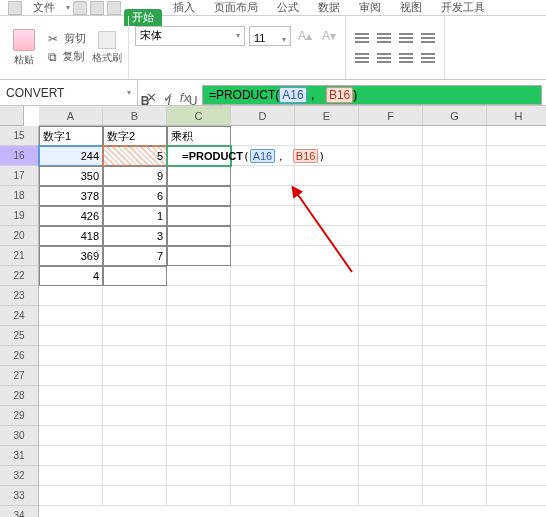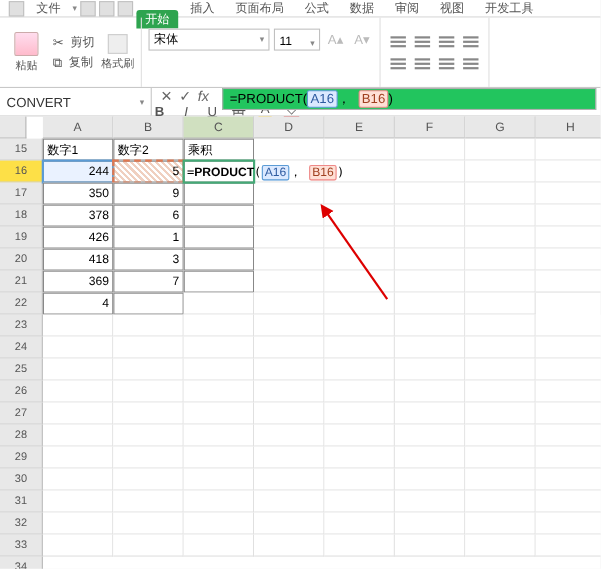--- a/index.html
+++ b/index.html
@@ -29,7 +29,7 @@
 .align-grid .cell { width: 20px; height: 18px; display: flex; align-items: center; justify-content: center; }
 .align-grid .cell span { display: block; width: 14px; height: 2px; background: #888; box-shadow: 0 -4px 0 #888, 0 4px 0 #888; }
 
-.formula-bar { display: flex; align-items: flex-start; height: 26px; background: #fff; border-bottom: 1px solid #c8c8c8; font-size: 12px; }
+.formula-bar { display: flex; align-items: flex-end; height: 26px; background: #fff; border-bottom: 1px solid #c8c8c8; font-size: 12px; }
 .name-box { width: 138px; border-right: 1px solid #c8c8c8; display: flex; align-items: center; justify-content: space-between; padding: 0 6px; height: 100%; color: #333; }
 .name-box .arrow { font-size: 8px; color: #888; }
 .fb-btns { display: flex; gap: 6px; padding: 0 8px; color: #666; }

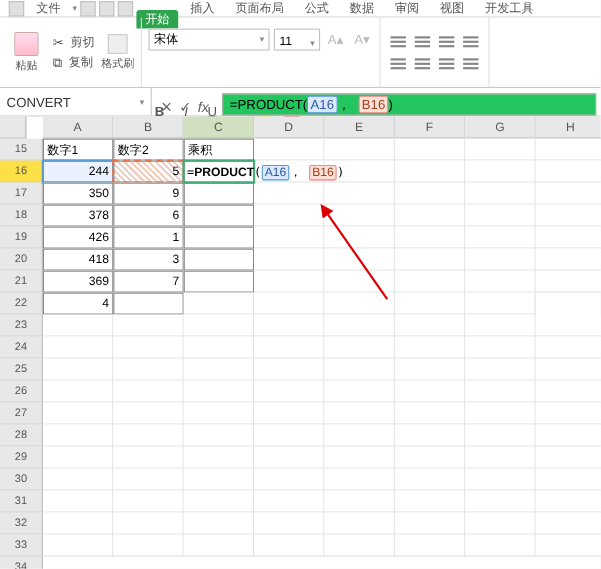--- a/index.html
+++ b/index.html
@@ -42,7 +42,7 @@
 .row-headers { display: flex; flex-direction: column; }
 .corner { width: 24px; height: 20px; background: #e8e8e8; border-right: 1px solid #b8b8b8; border-bottom: 1px solid #b8b8b8; }
 .rh { width: 39px; height: 20px; background: #e8e8e8; border-right: 1px solid #b8b8b8; border-bottom: 1px solid #d0d0d0; font-size: 10px; color: #555; display: flex; align-items: center; justify-content: center; text-align: center; }
-.rh.active { background: #fde047; }
+.rh.active { background: #c4b5fd; }
 
 .cols { display: flex; flex-direction: column; }
 .col-headers { display: flex; }

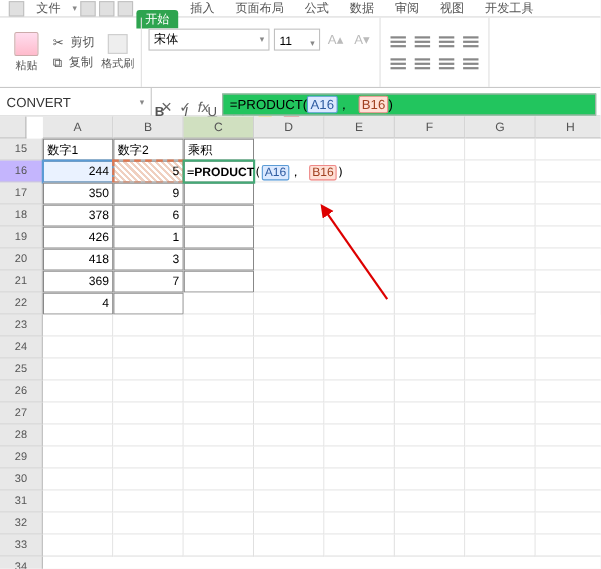--- a/index.html
+++ b/index.html
@@ -66,7 +66,7 @@
 .sel-a16 { background: #eaf2ff !important; outline: 2px solid #5b9bd5; outline-offset: -1px; }
 .sel-b16 { outline: 2px dashed #e07850; outline-offset: -1px; background-image: repeating-linear-gradient(45deg, #fff, #fff 2px, #f0d0c0 2px, #f0d0c0 4px); }
 .edit-cell { outline: 2px solid #4a7; outline-offset: -1px; overflow: visible !important; z-index: 5; position: relative; }
-.edit-cell .formula-text { font-family: Consolas, monospace; font-size: 11px; position: absolute; left: 2px; white-space: nowrap; }
+.edit-cell .formula-text { font-family: Consolas, monospace; font-size: 11px; position: absolute; left: 14px; white-space: nowrap; }
 .formula-text b { font-weight: bold; }
 
 .arrow-overlay { position: absolute; pointer-events: none; z-index: 10; }

